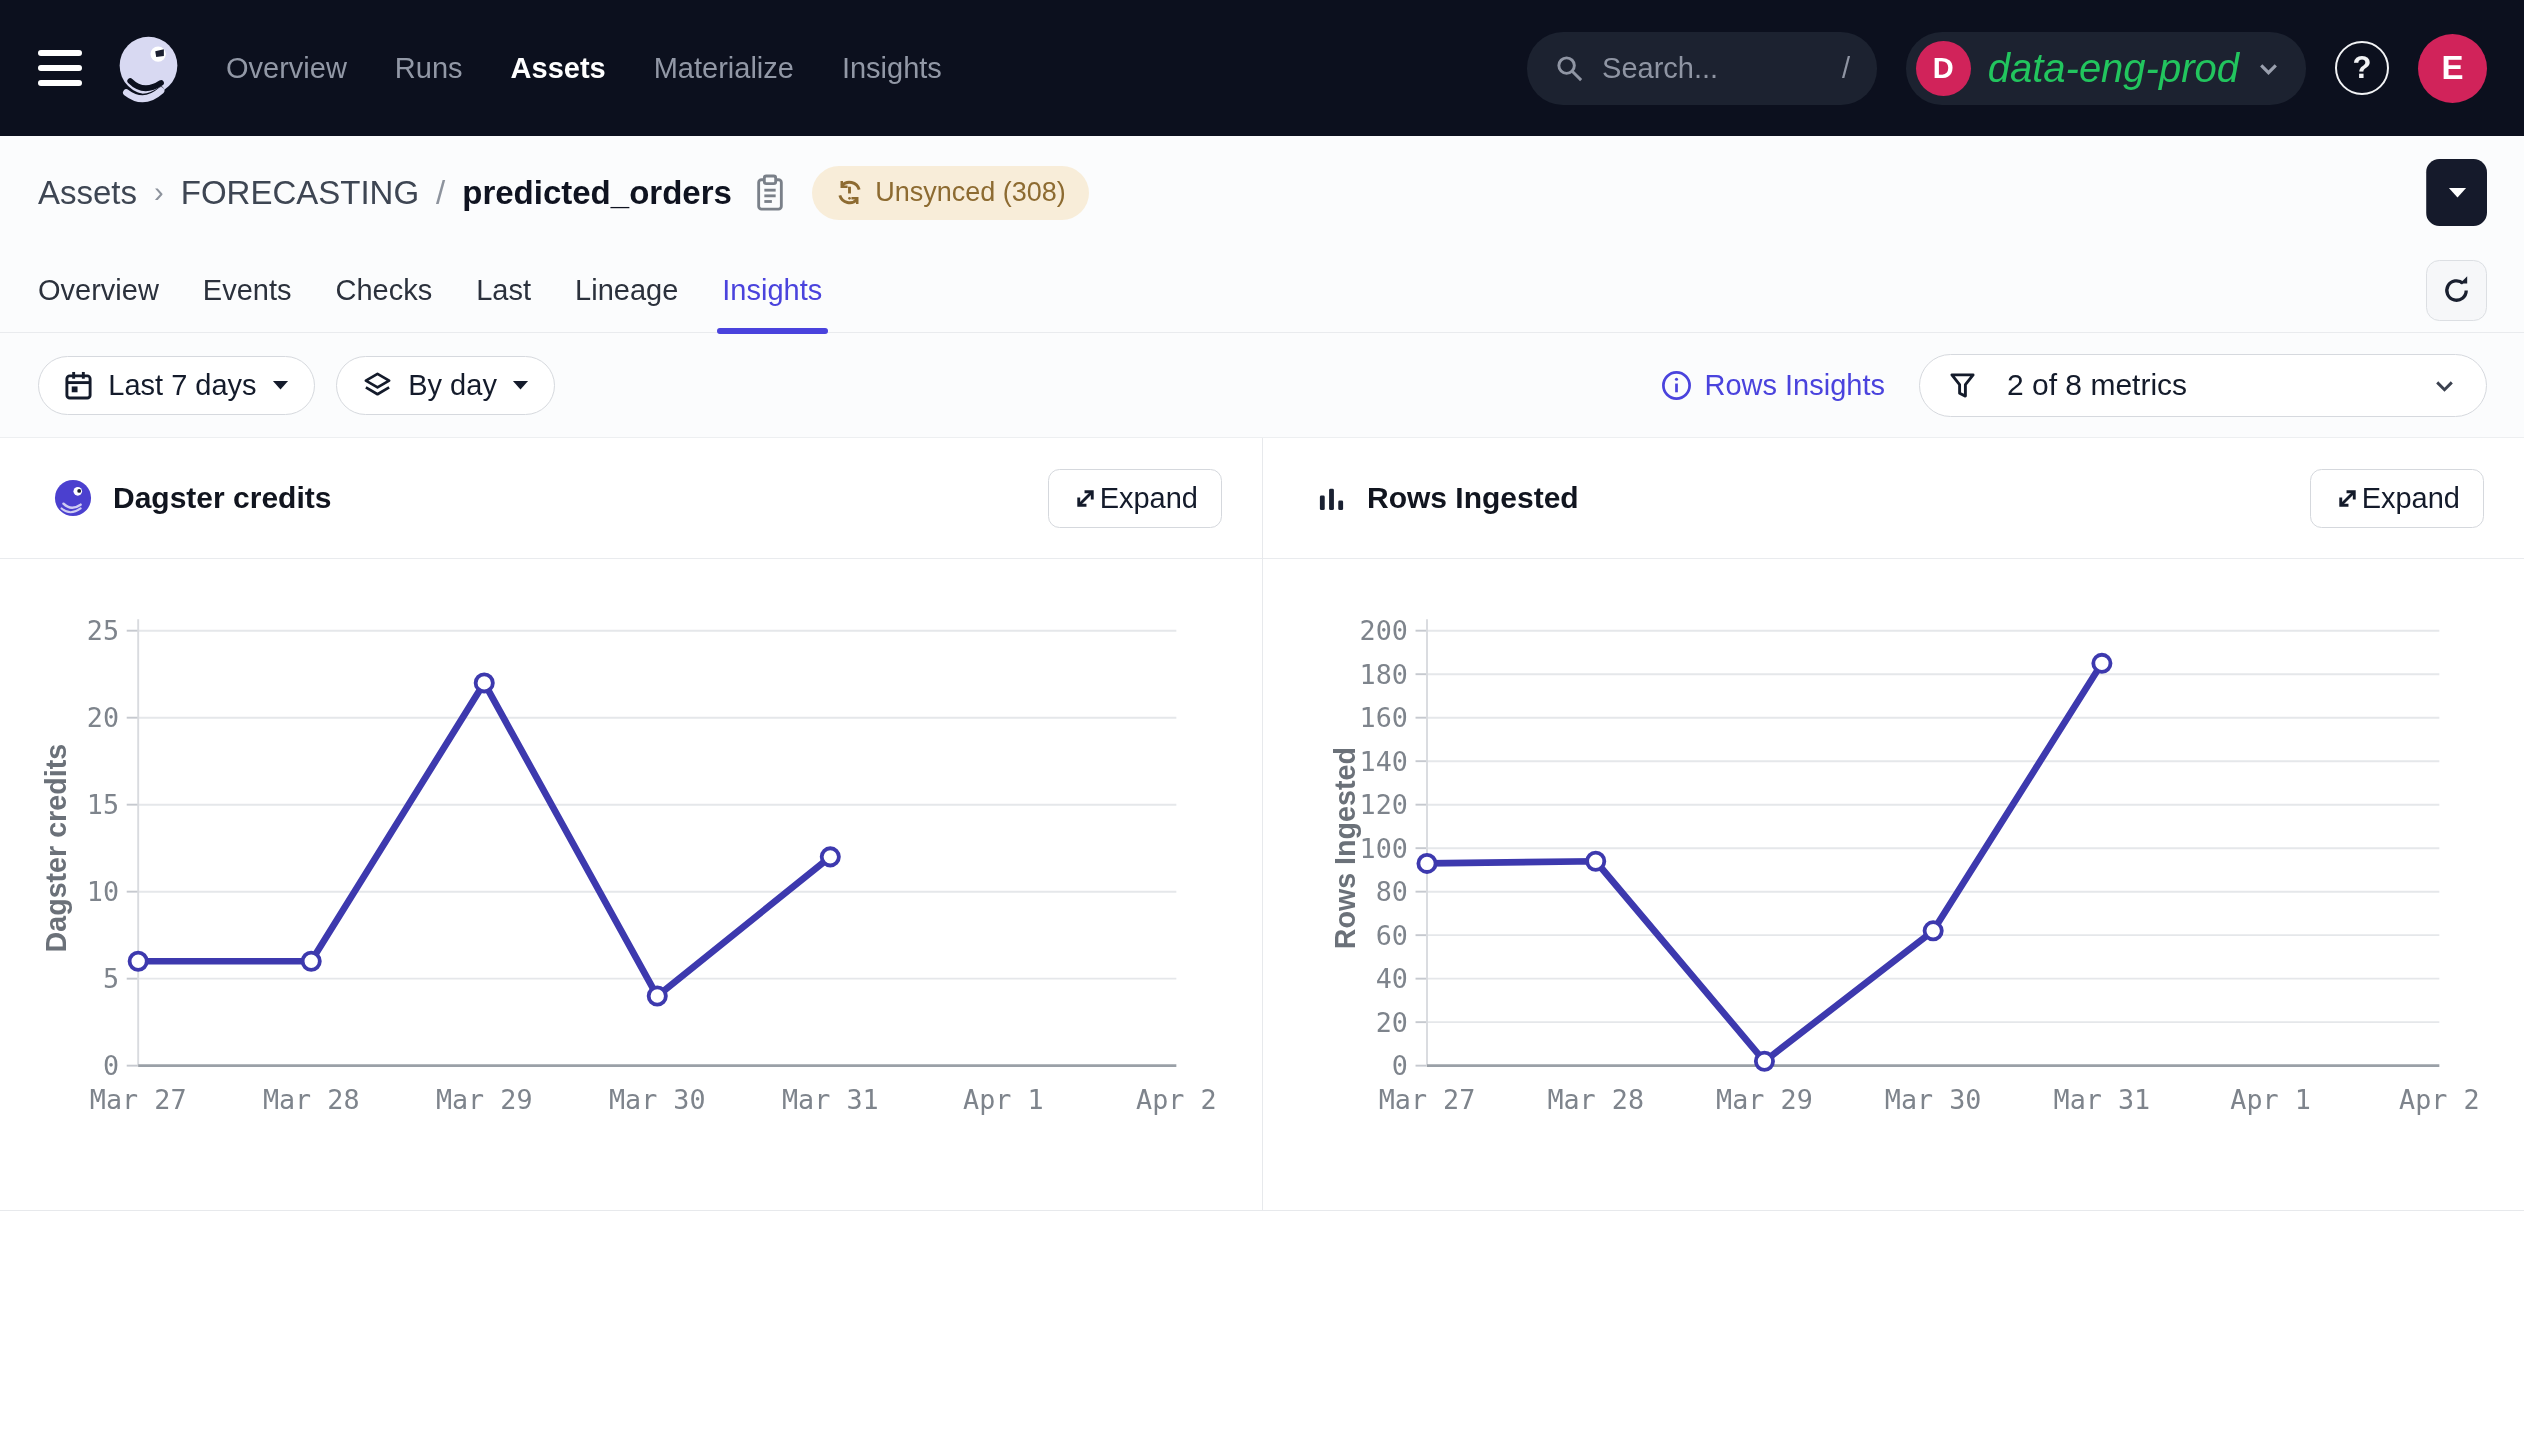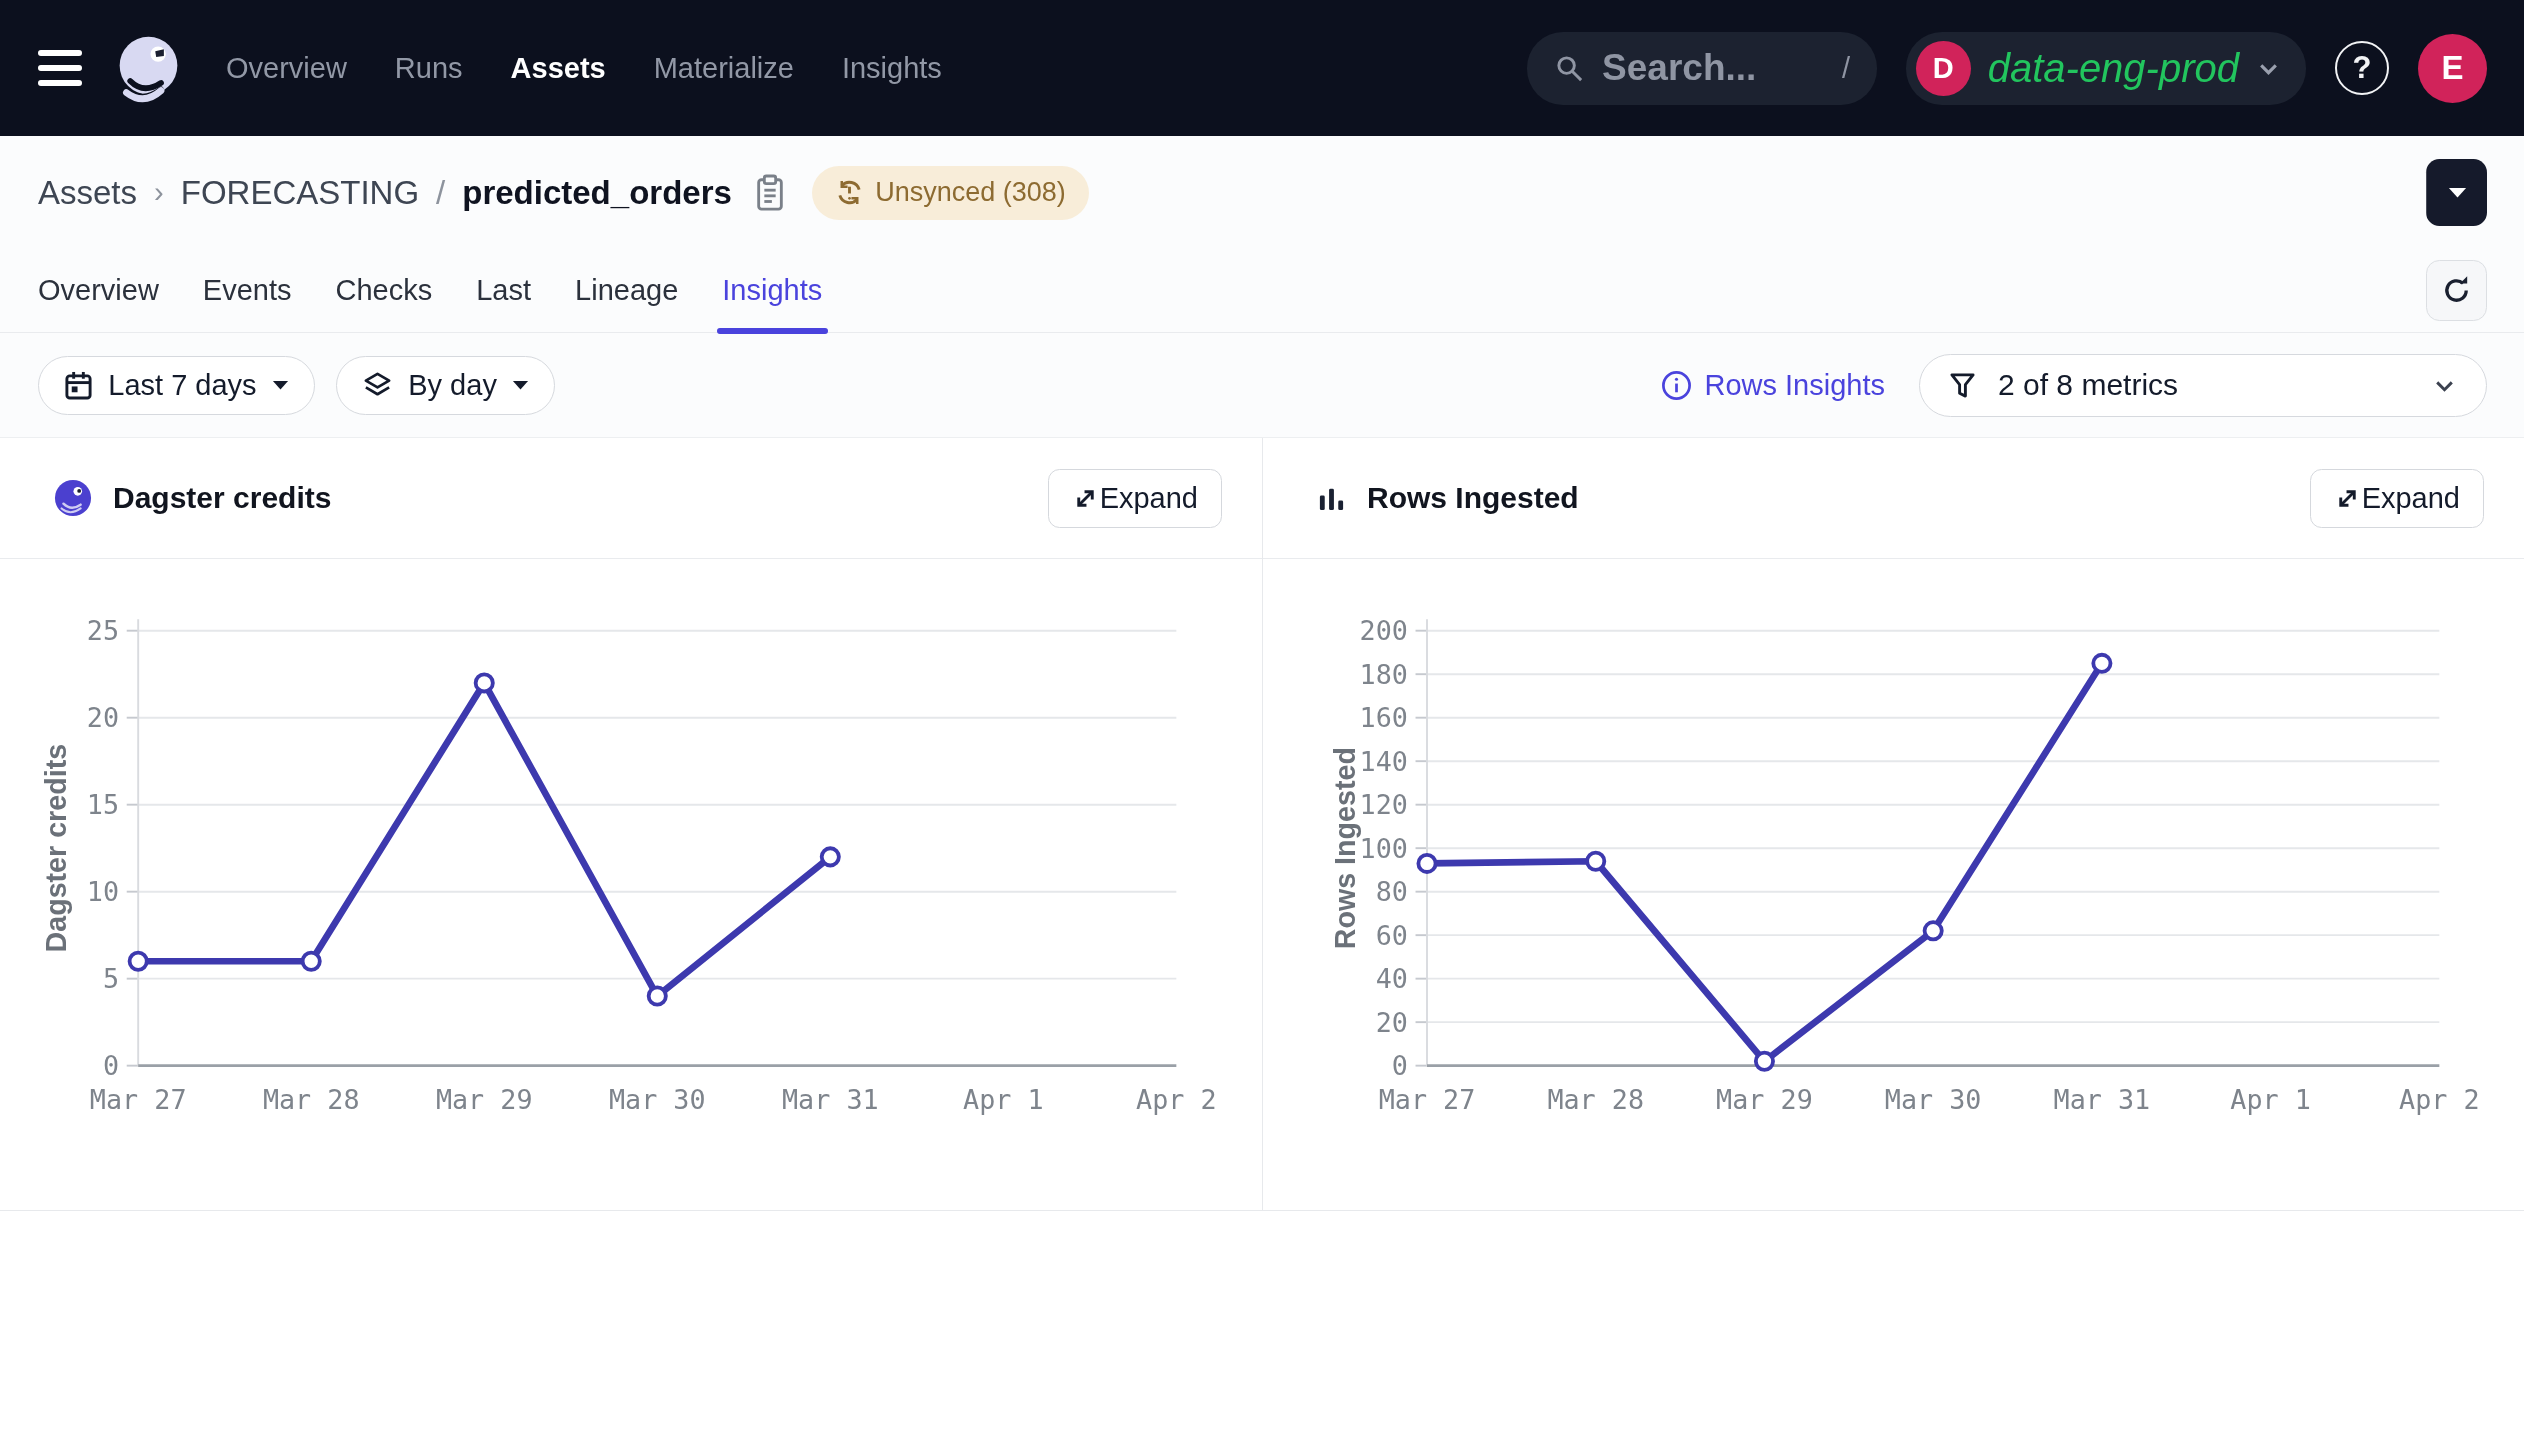--- a/index.html
+++ b/index.html
@@ -18,8 +18,8 @@
   .topnav-right { margin-left:auto; display:flex; align-items:center; gap:29px; }
   .search-pill { width:350px; height:73px; border-radius:36px; background:#1c2230; display:flex;
                  align-items:center; padding:0 27px; gap:17px; }
-  .search-pill input { background:transparent; border:none; outline:none; color:#fde047; font-size:37px;
-                       width:182px; font-family:"Liberation Sans", sans-serif;font-weight:bold; }
+  .search-pill input { background:transparent; border:none; outline:none; color:#fde047; font-size:29px;
+                       width:182px; font-family:"Liberation Sans", sans-serif; }
   .search-pill input::placeholder { color:#8f95a3; }
   .search-slash { margin-left:auto; color:#8f95a3; font-size:29px; }
   .deploy-pill { height:73px; border-radius:36px; background:#1c2230; display:flex; align-items:center;

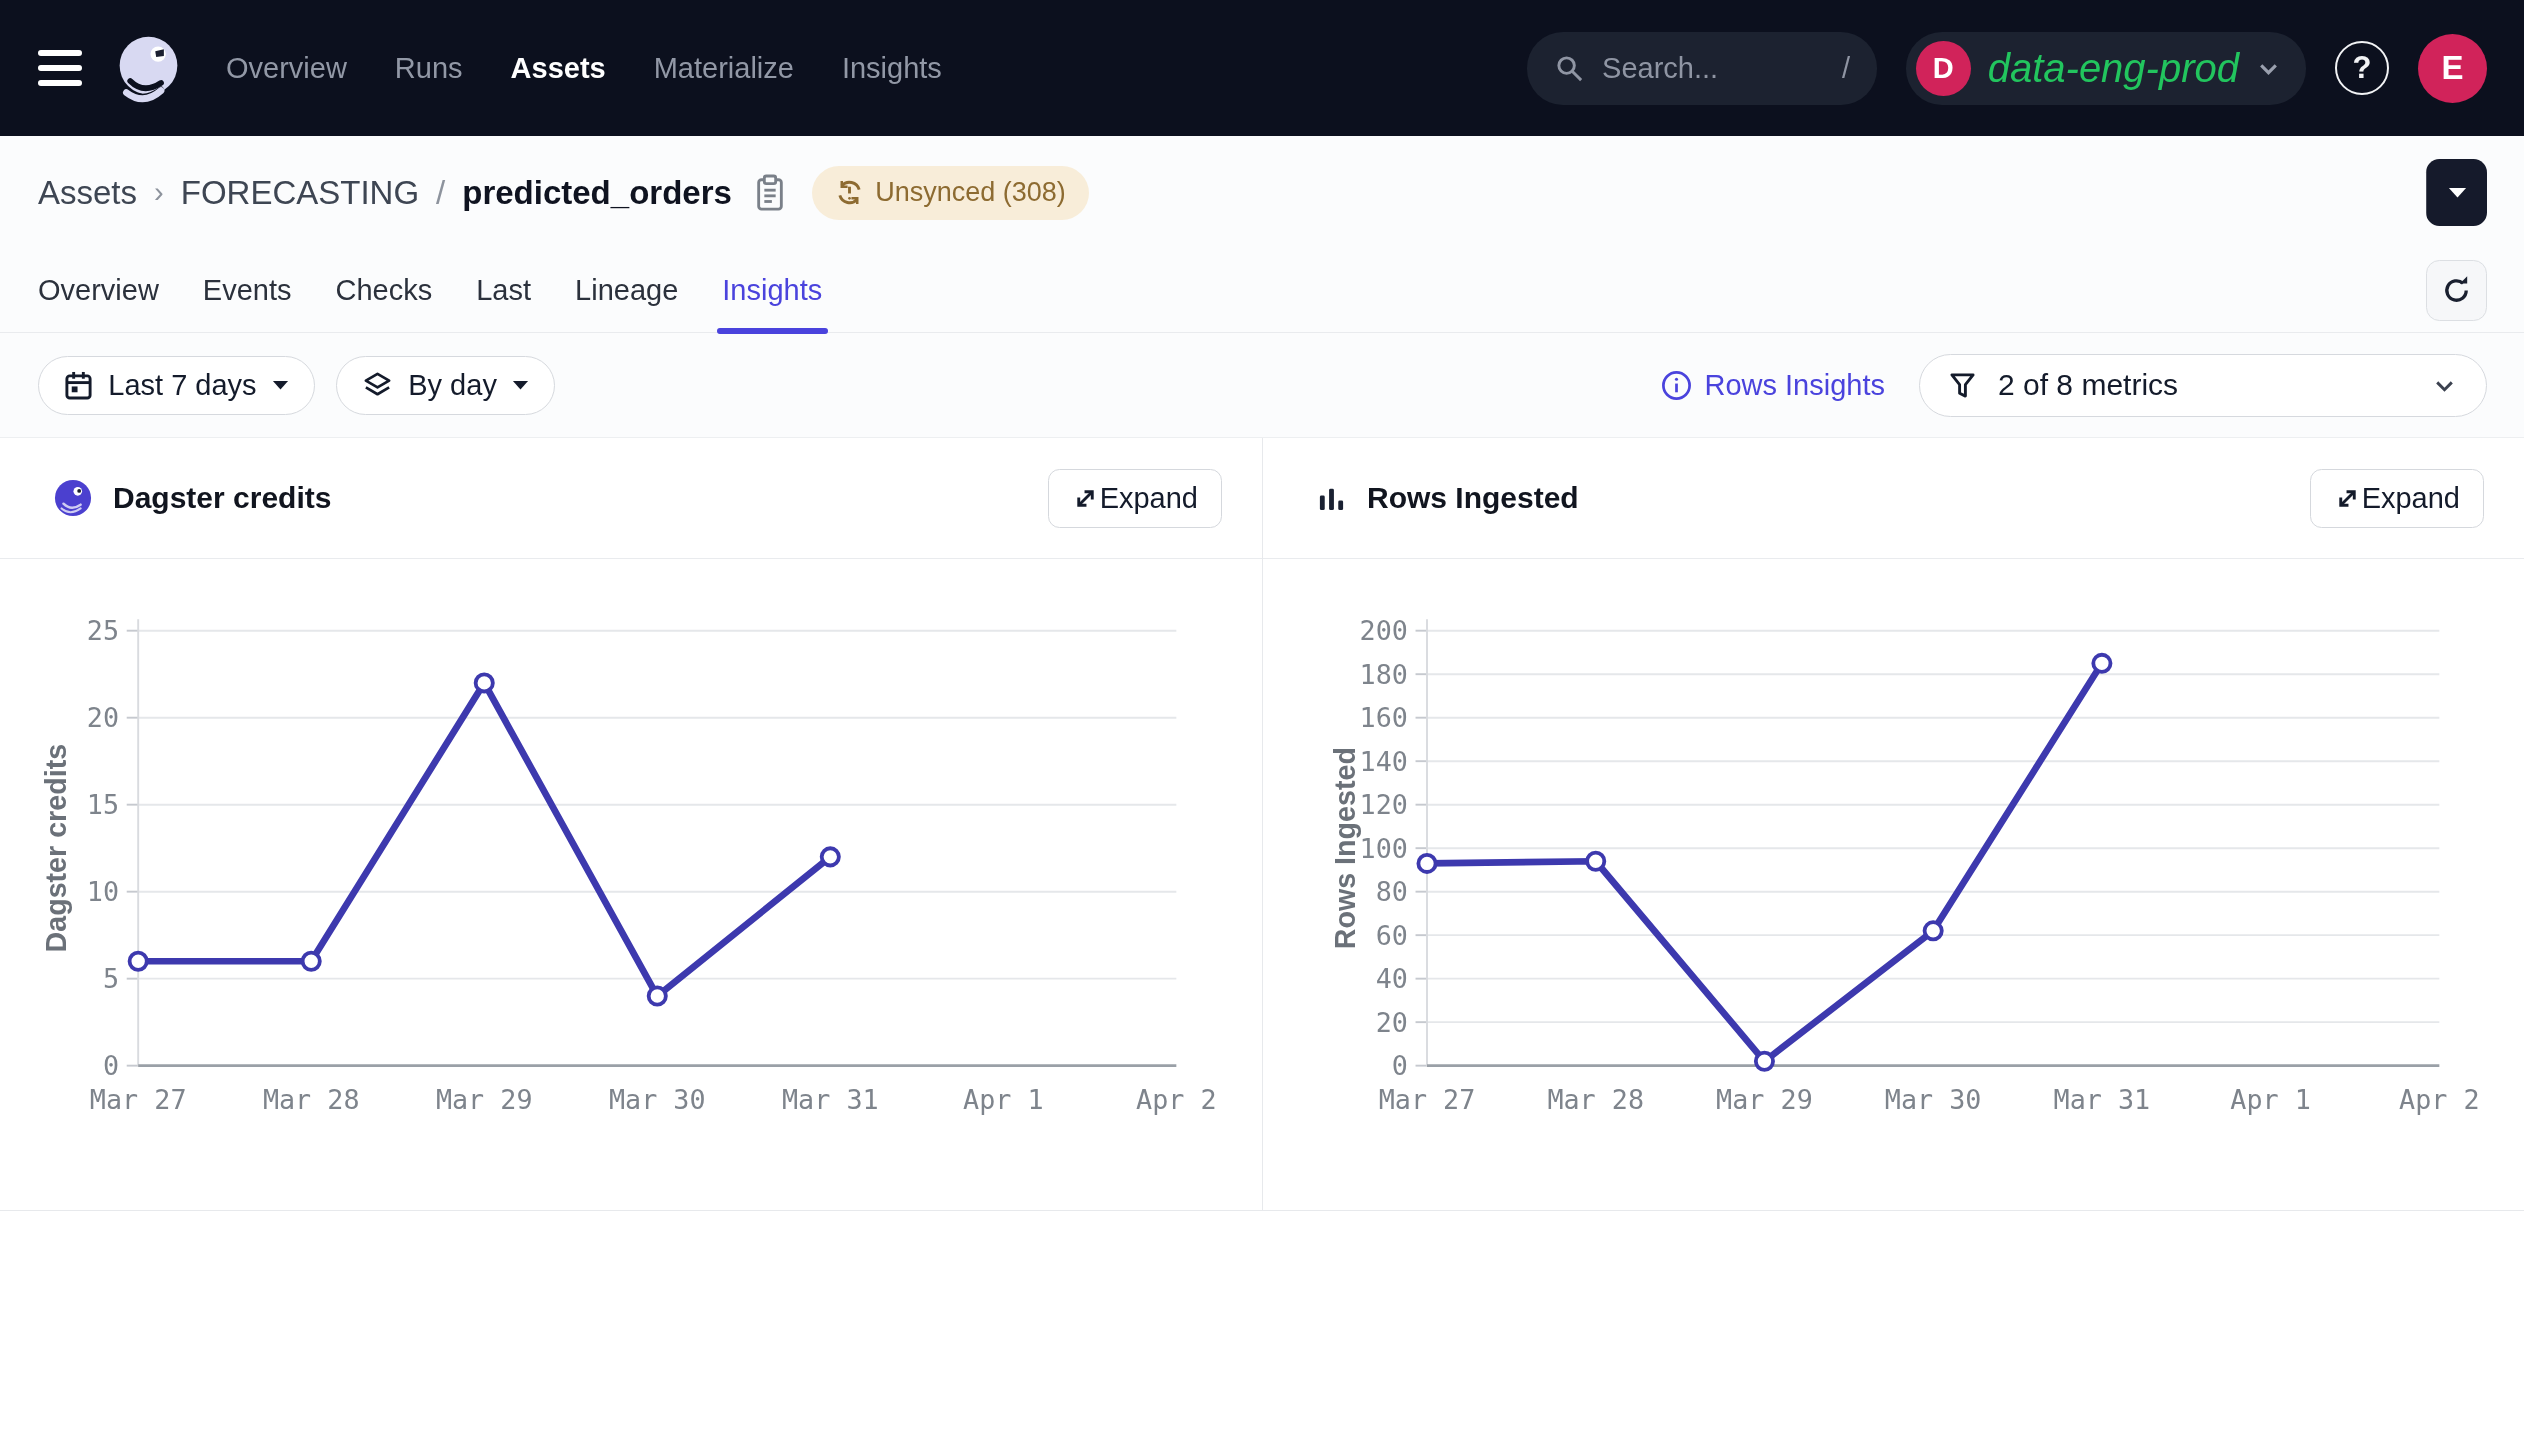--- a/index.html
+++ b/index.html
@@ -68,7 +68,7 @@
   .filters-right { margin-left:auto; display:flex; align-items:center; gap:34px; }
   .about-link { display:flex; align-items:center; gap:11.5px; color:#4a43dd; font-size:29px; cursor:pointer; }
   .metrics-select { width:568px; height:63px; border:1.9px solid #d6d9de; border-radius:32px; background:#fff;
-                    display:flex; align-items:center; gap:22px; padding:0 29px; font-size:30px;
+                    display:flex; align-items:center; gap:31px; padding:0 29px; font-size:30px;
                     color:#141b2b; cursor:pointer;text-align:right; }
   .metrics-select .chev { margin-left:auto; display:flex; }
 

